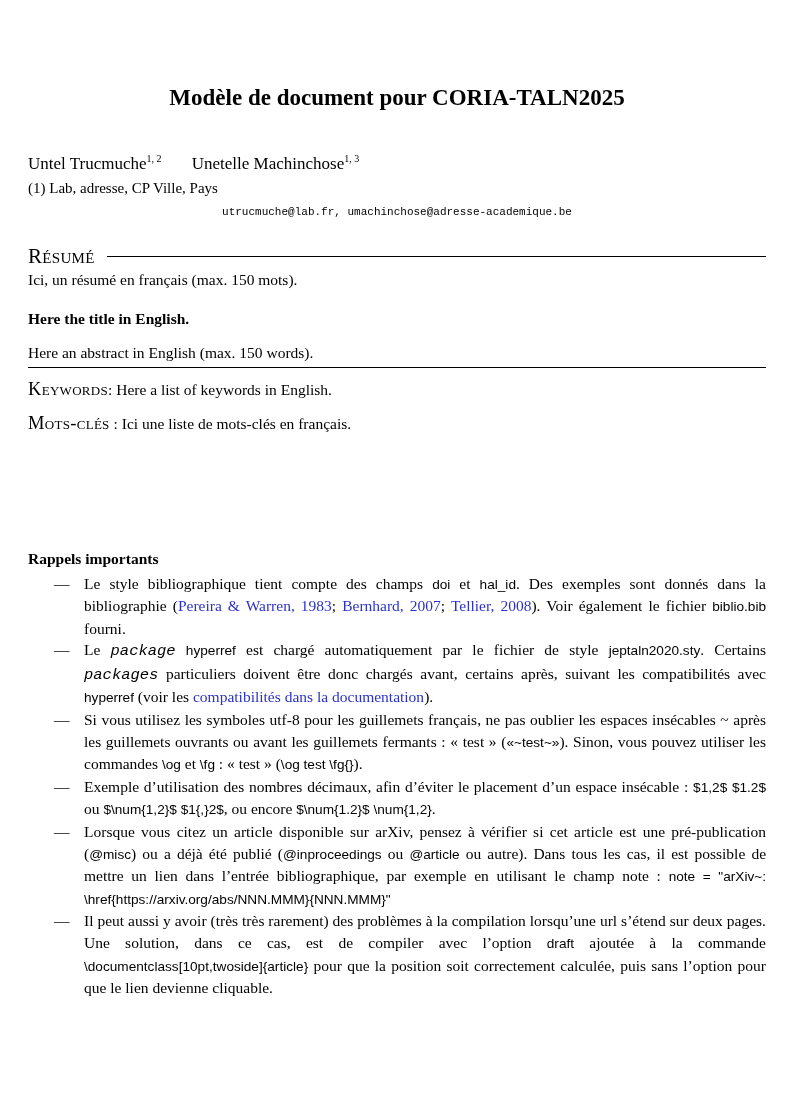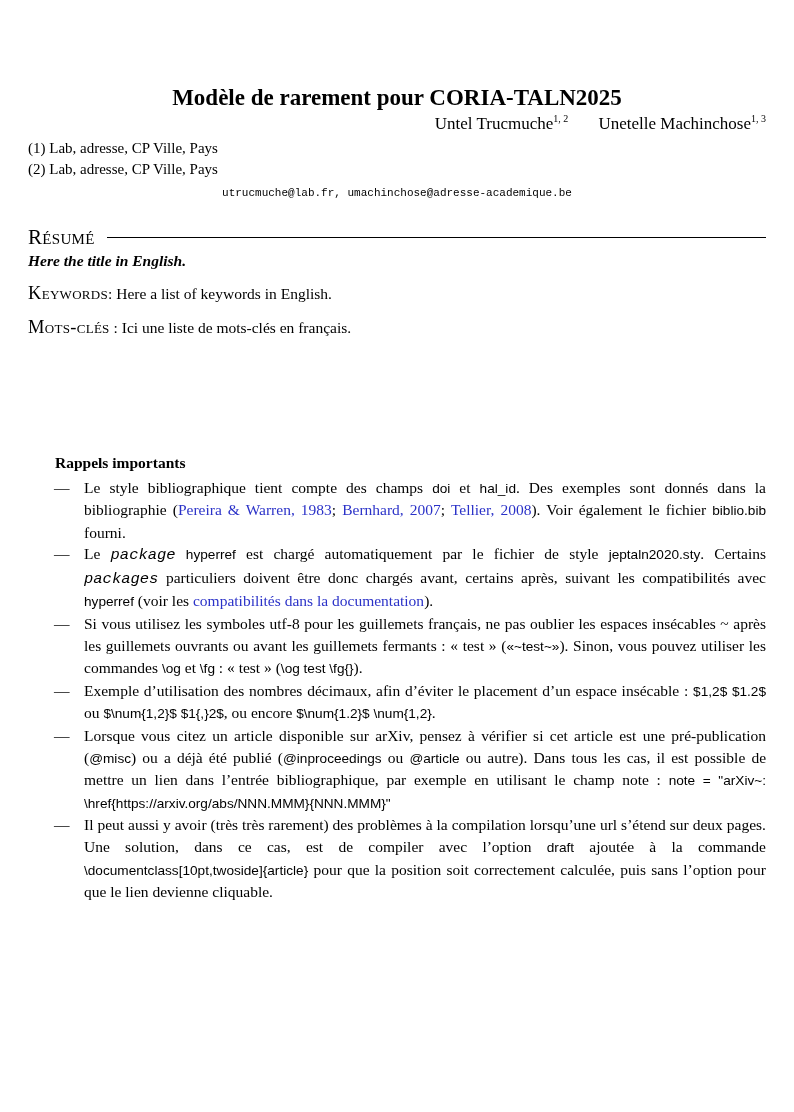--- a/index.html
+++ b/index.html
@@ -99,7 +99,7 @@
 
 <div class="page">
 
-  <h1 class="title">Modèle de rarement pour CORIA-TALN2025</h1>
+  <h1 class="title">Modèle de document pour CORIA-TALN2025</h1>
 
   <div class="authors">
     <span class="author"><span>Untel Trucmuche</span><sup>1, 2</sup></span>

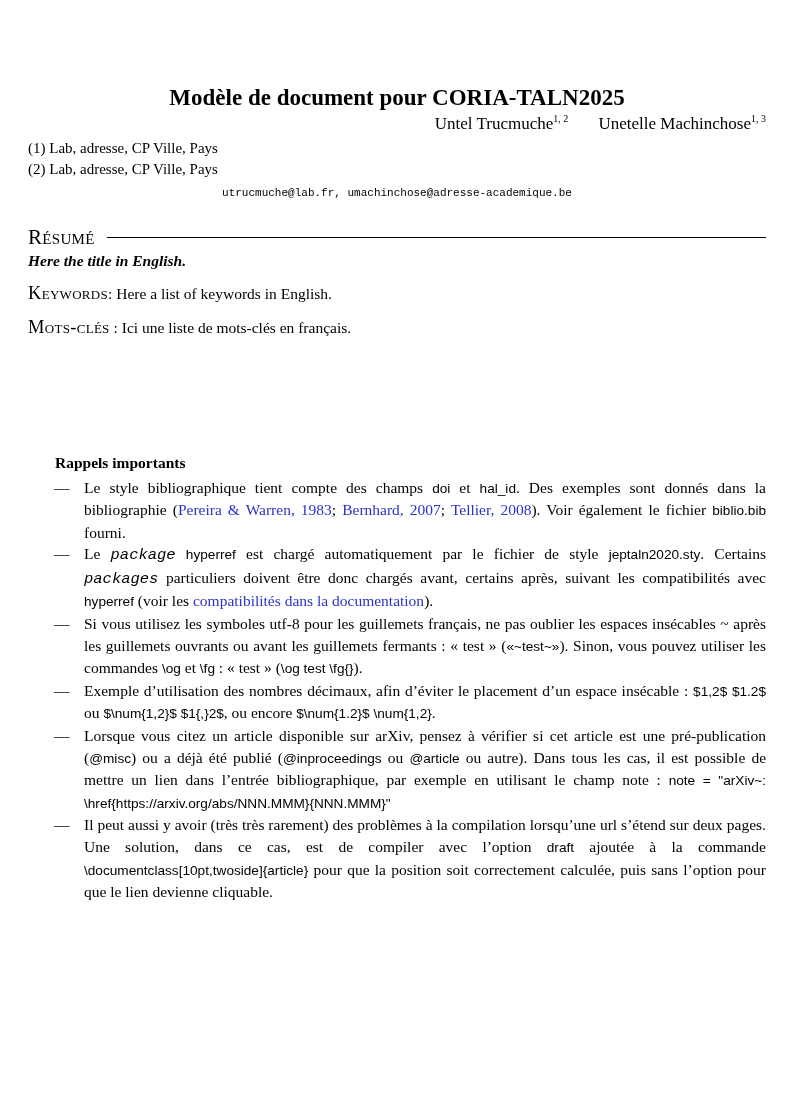--- a/index.html
+++ b/index.html
@@ -22,7 +22,8 @@
   }
 
   .authors {
-    text-align: right;
+    text-align: left;
+    margin-top: 40px;
     font-size: 17px;
     line-height: 1.3;
   }

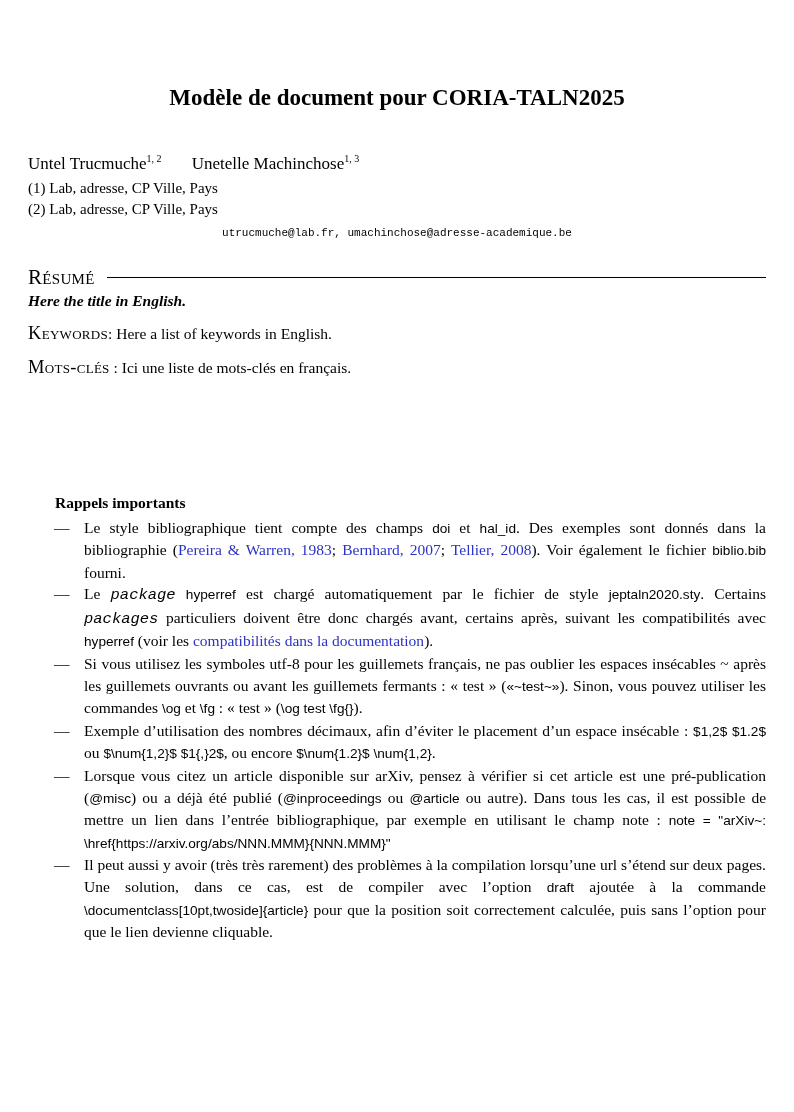--- a/index.html
+++ b/index.html
@@ -109,7 +109,6 @@
 
   <div class="affiliations">
     <div class="affil">(1) Lab, adresse, CP Ville, Pays</div>
-    <div class="affil">(2) Lab, adresse, CP Ville, Pays</div>
   </div>
 
   <div class="emails">utrucmuche@lab.fr, umachinchose@adresse-academique.be</div>

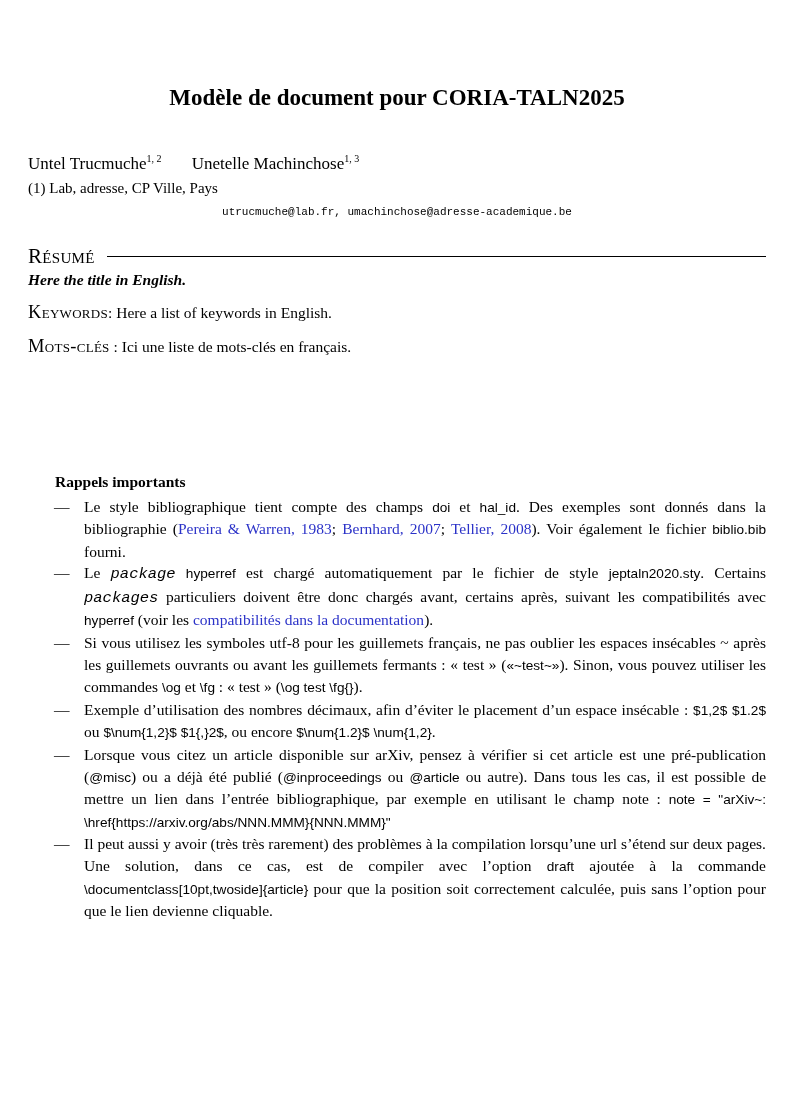--- a/index.html
+++ b/index.html
@@ -118,6 +118,7 @@
       <span class="sc">Résumé</span>
       <span class="hrule"></span>
     </div>
+    <p class="sec-body">Ici, un résumé en français (max. 150 mots).</p>
   </section>
 
   <section>

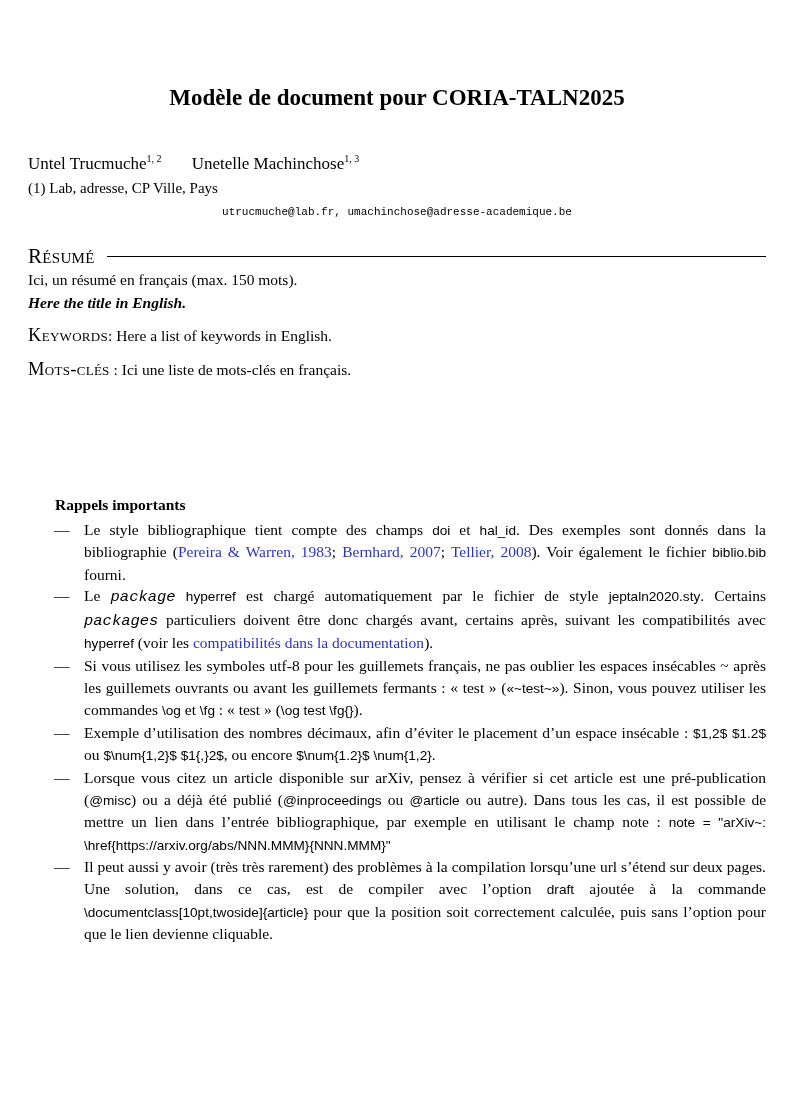--- a/index.html
+++ b/index.html
@@ -60,7 +60,7 @@
   }
 
   .sec-body { margin-top: 1px; line-height: 22px; }
-  .abstract-title { font-weight: bold; margin-top: 1px; line-height: 22px; font-style: italic; }
+  .abstract-title { font-weight: bold; margin-top: 17px; line-height: 22px; }
   .abstract-body {
     margin-top: 12px;
     line-height: 22px;

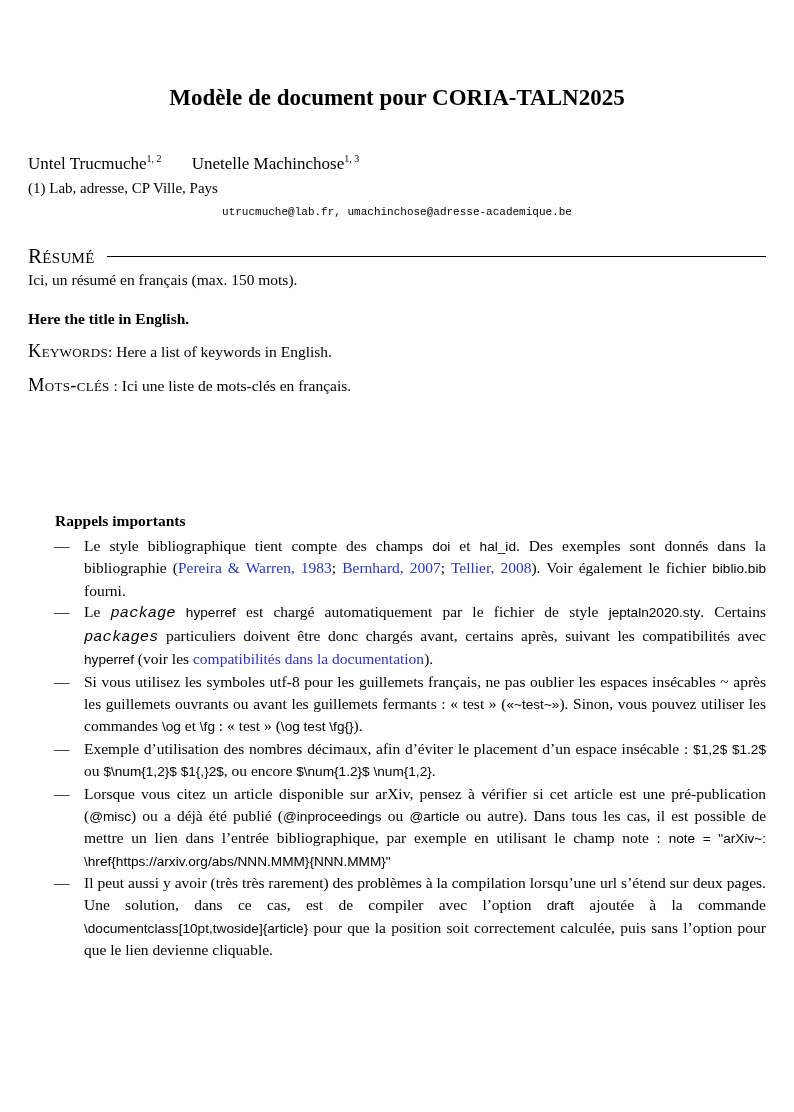--- a/index.html
+++ b/index.html
@@ -123,6 +123,7 @@
 
   <section>
     <p class="abstract-title">Here the title in English.</p>
+    <p class="abstract-body">Here an abstract in English (max. 150 words).</p>
   </section>
 
   <p class="kw-line">

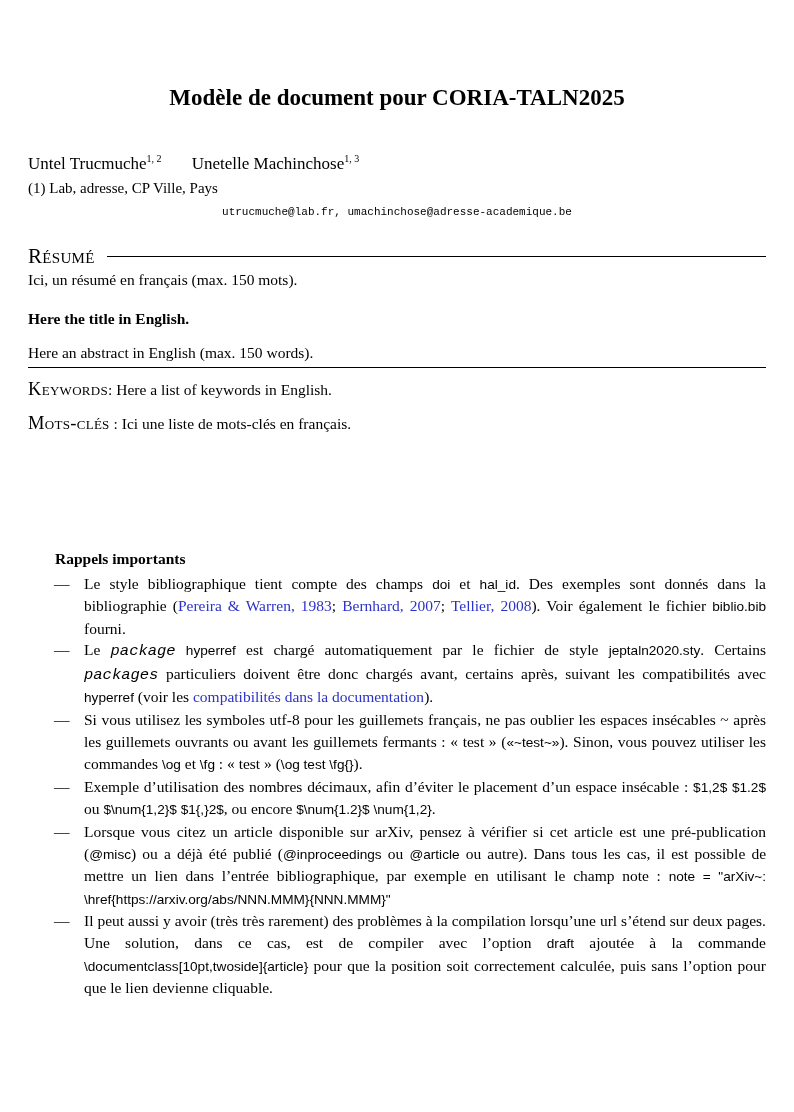--- a/index.html
+++ b/index.html
@@ -77,7 +77,6 @@
     font-weight: bold;
     font-size: 15.5px;
     line-height: 22px;
-    margin-left: 27px;
   }
 
   .list { margin-left: 26px; margin-top: 3px; }

